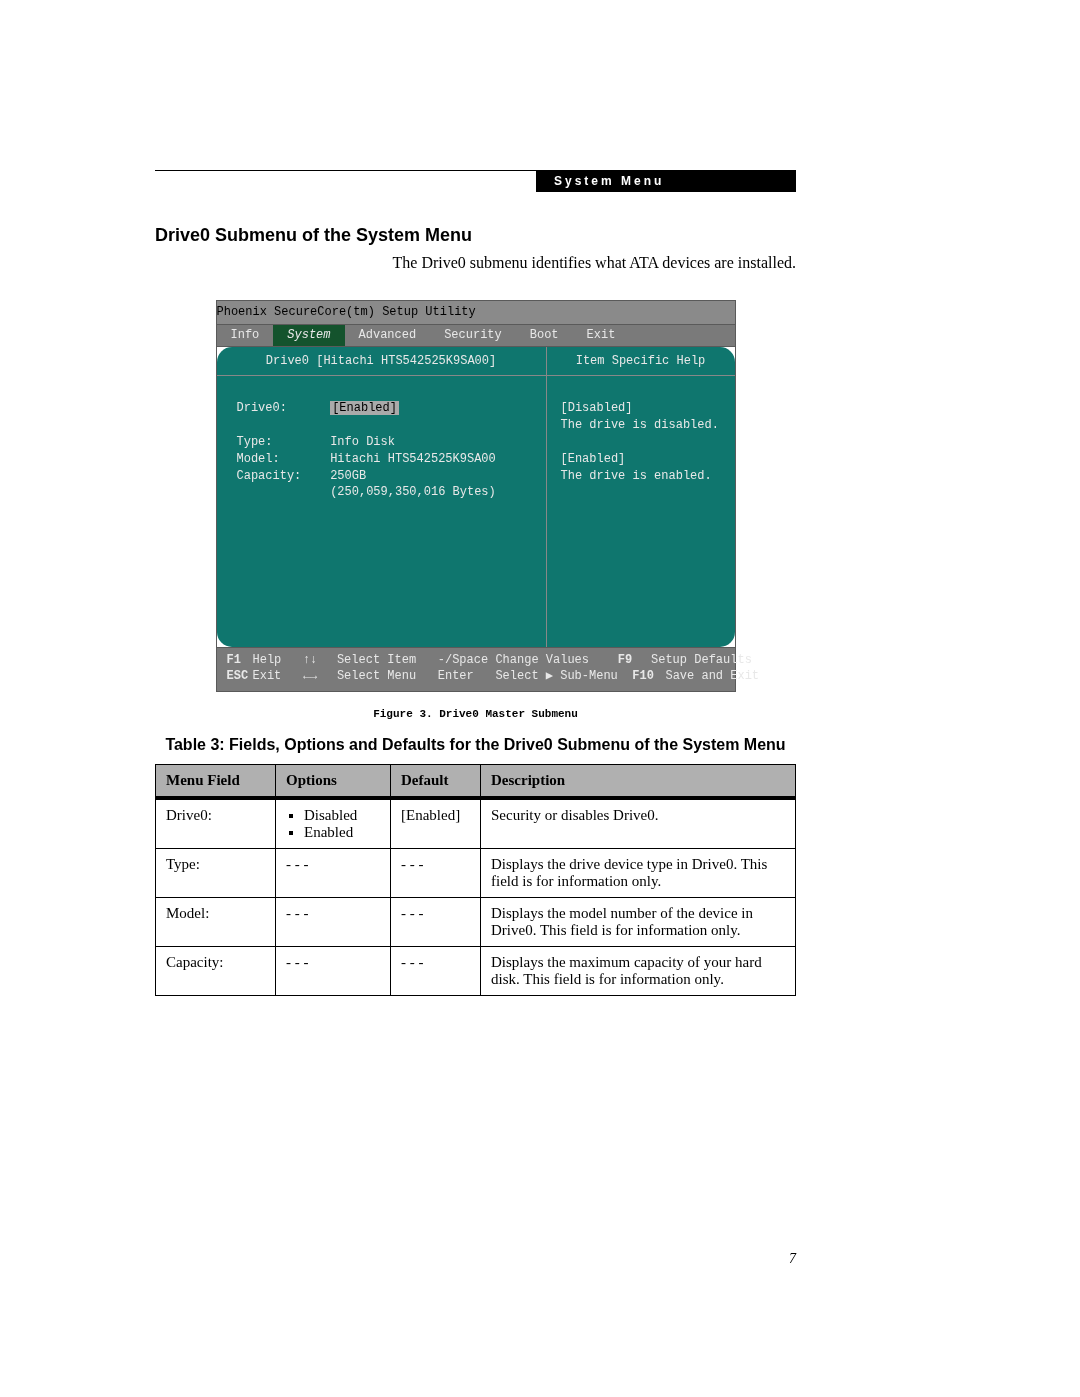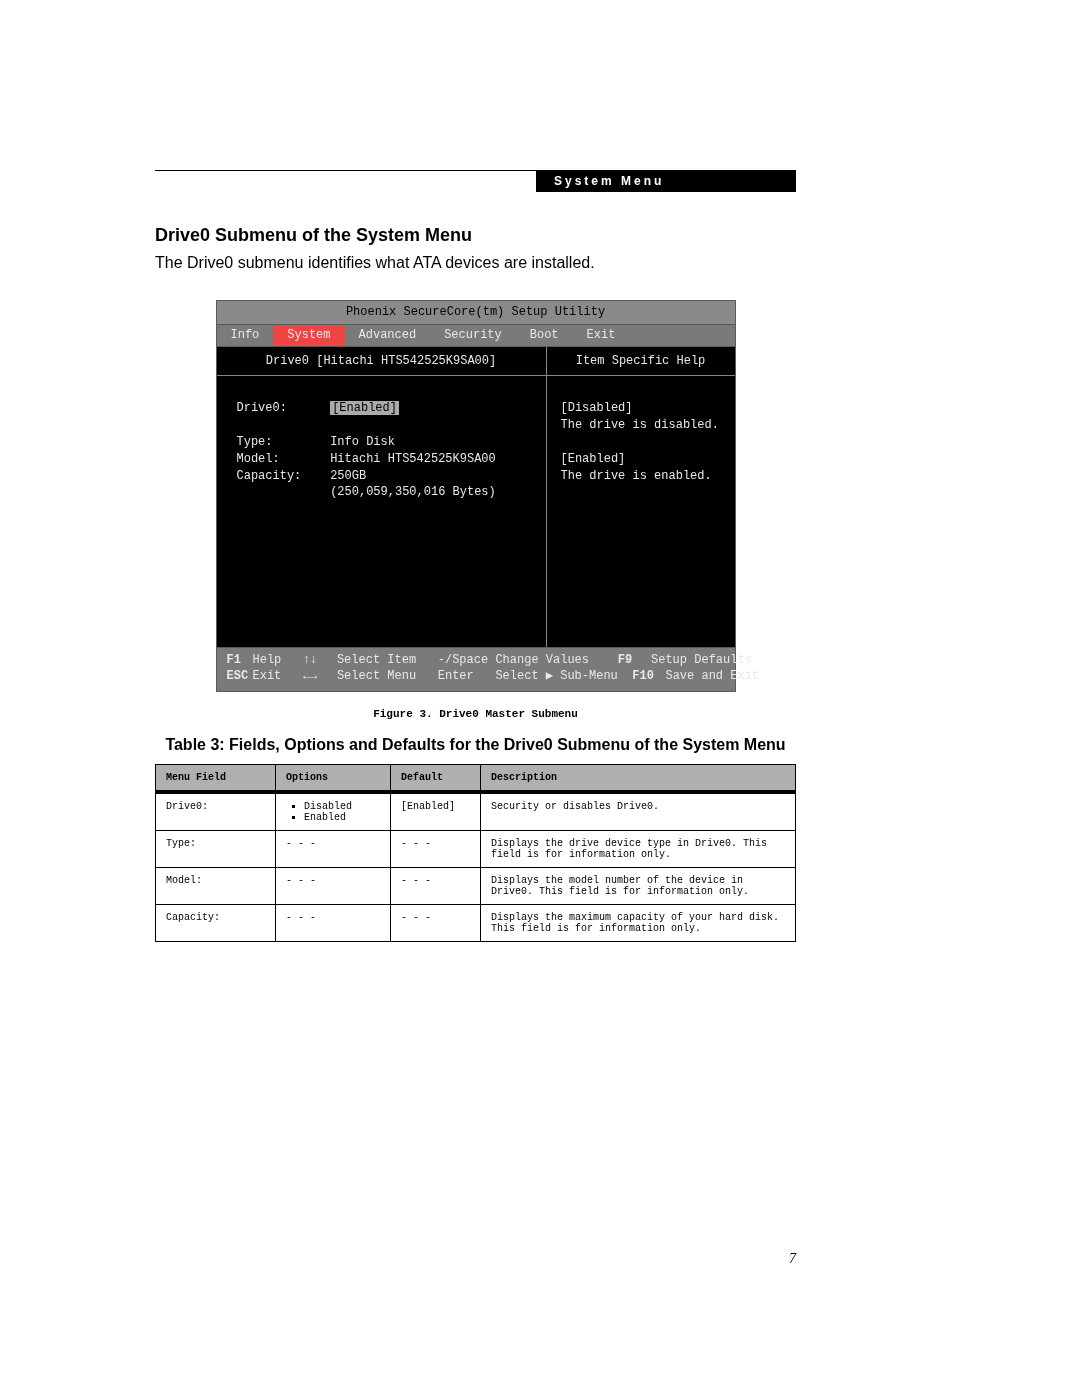--- a/index.html
+++ b/index.html
@@ -47,9 +47,10 @@
     margin: 0 0 8px 0;
   }
   p.intro {
-    font-family: Liberation Sans, sans-serif;
+    font-family: Liberation Serif, serif;
     font-size: 16px;
     margin: 0 0 28px 0;
+    text-align: right;
   }
 
   

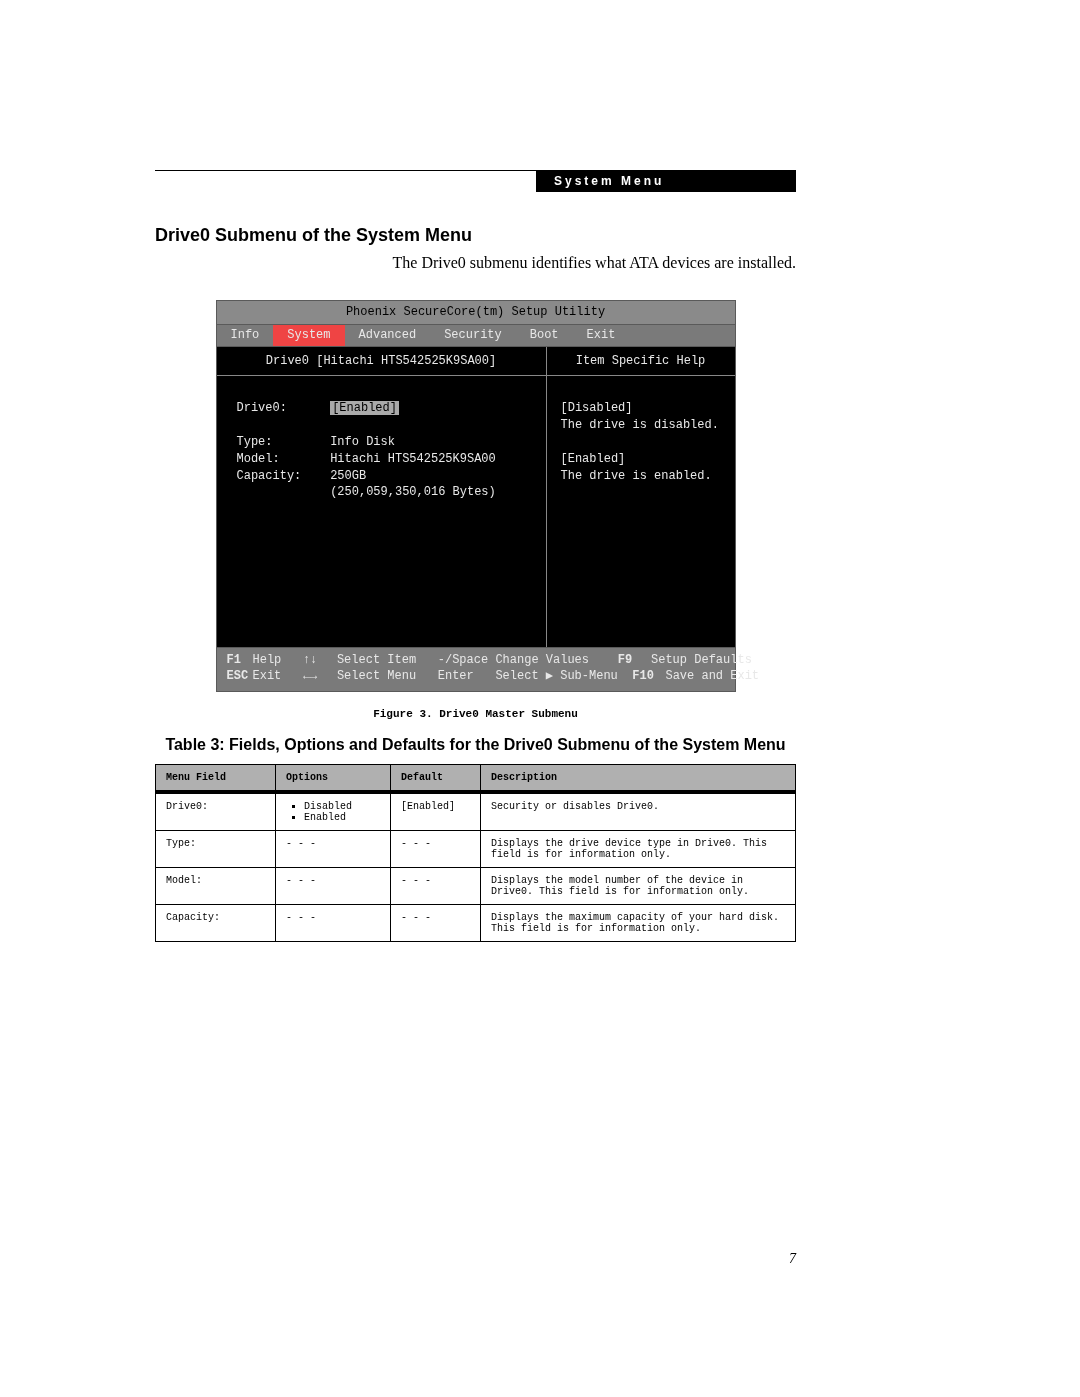--- a/index.html
+++ b/index.html
@@ -68,7 +68,7 @@
   .bios-titlebar {
     background: #8a8a8a;
     color: #000;
-    text-align: center;
+    text-align: left;
     padding: 3px 0;
     border-bottom: 1px solid #5a5a5a;
   }

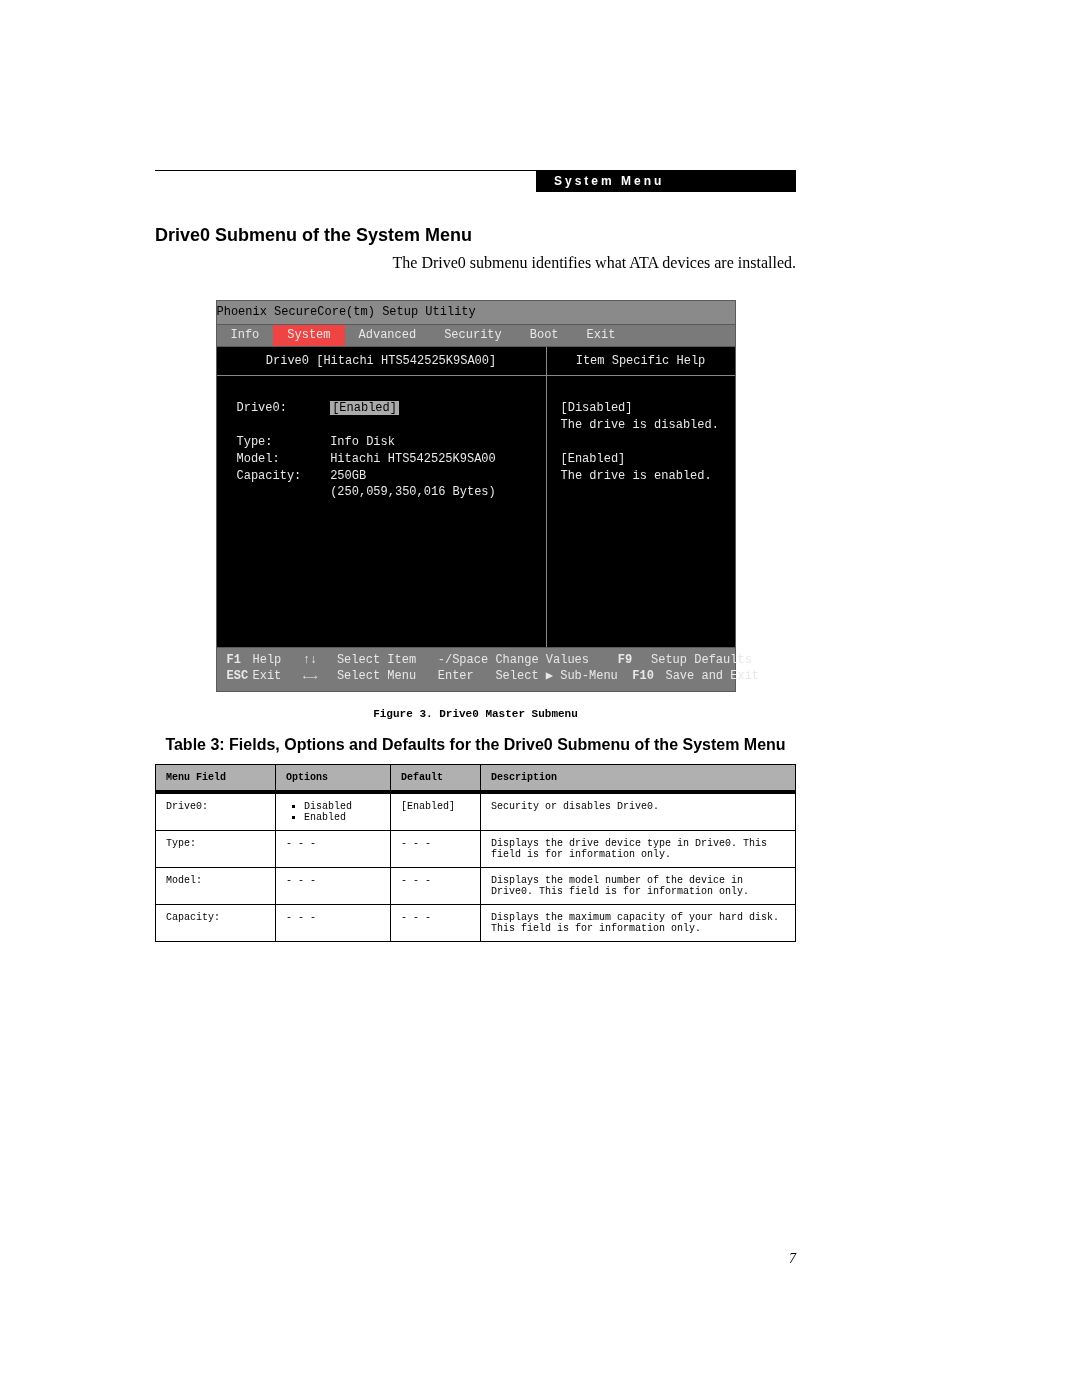--- a/index.html
+++ b/index.html
@@ -82,7 +82,8 @@
     color: #e8e8e8;
   }
   .bios-tab.active {
-    background: #ef4444;
+    background: #14532d;
+    font-style: italic;
   }
   .bios-body {
     display: flex;

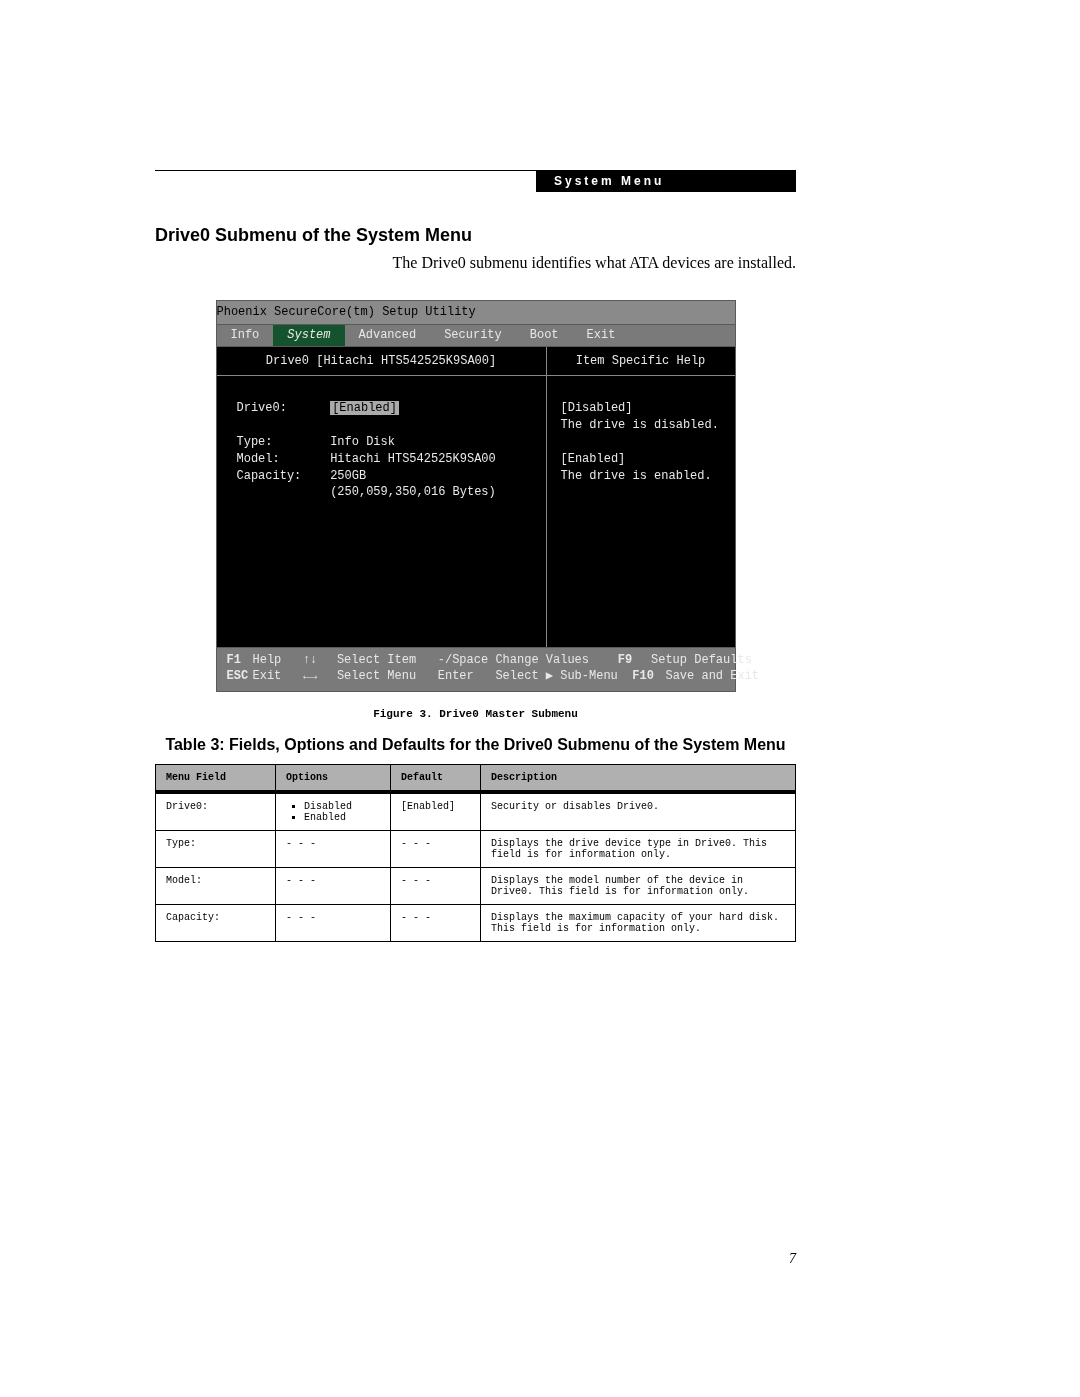--- a/index.html
+++ b/index.html
@@ -87,8 +87,9 @@
   }
   .bios-body {
     display: flex;
-    background: #000000;
+    background: #0f766e;
     min-height: 300px;
+    border-radius: 15px;
   }
   .bios-left, .bios-right {
     box-sizing: border-box;

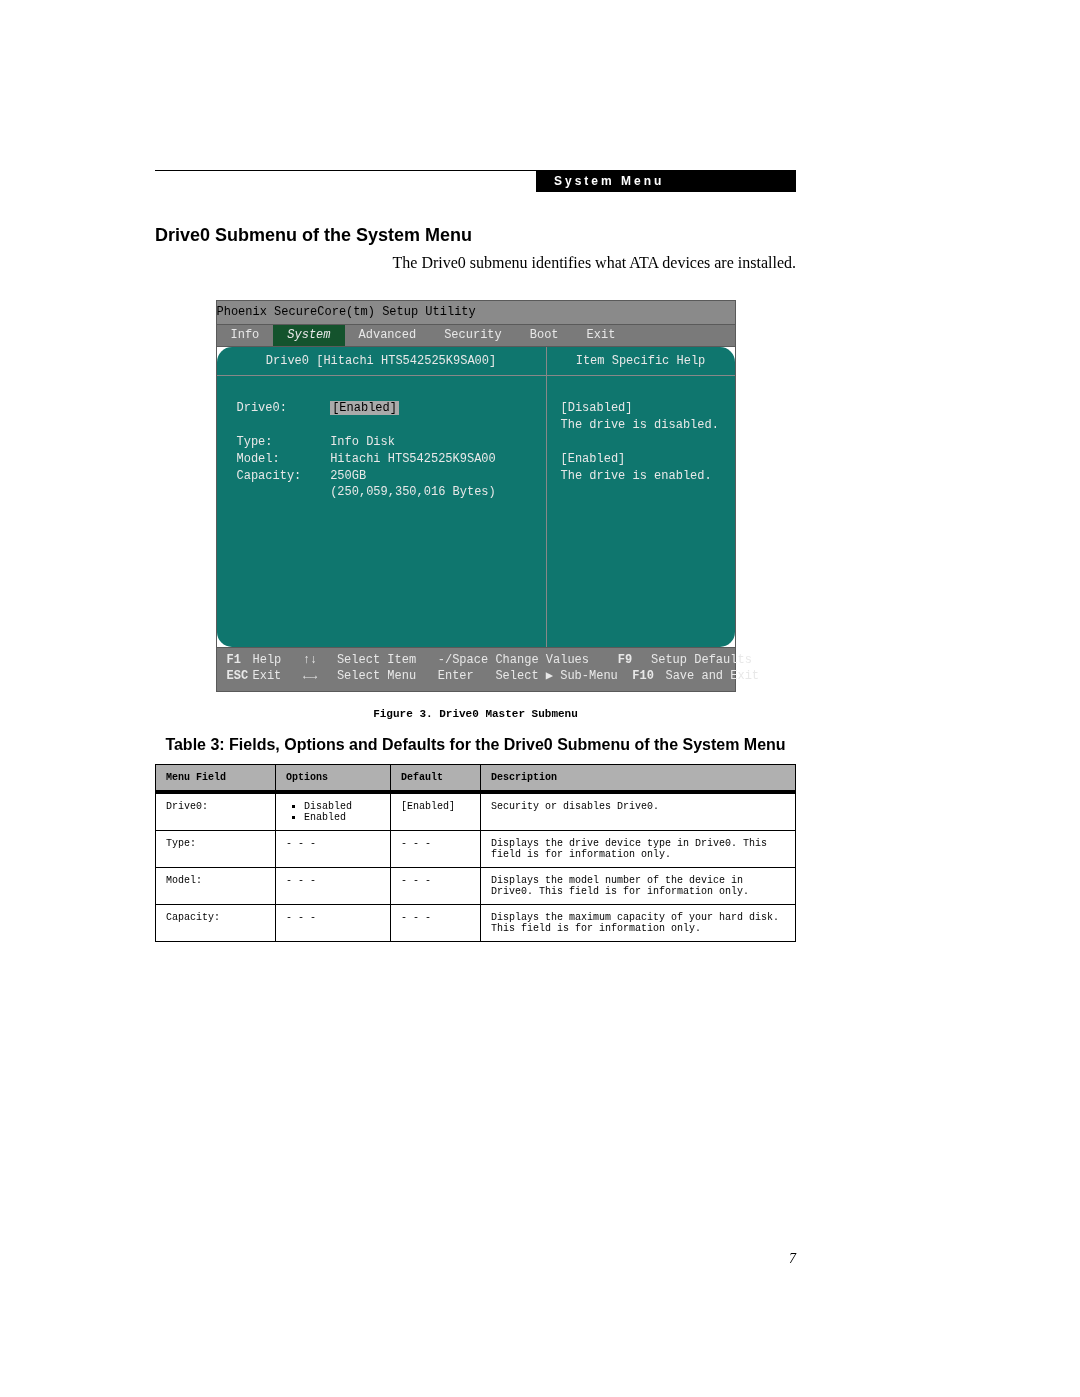--- a/index.html
+++ b/index.html
@@ -151,8 +151,8 @@
   table.doc-table {
     border-collapse: collapse;
     width: 100%;
-    font-family: Liberation Mono, monospace;
-    font-size: 10px;
+    font-family: Liberation Serif, serif;
+    font-size: 15px;
   }
   table.doc-table th, table.doc-table td {
     border: 1px solid #000;

